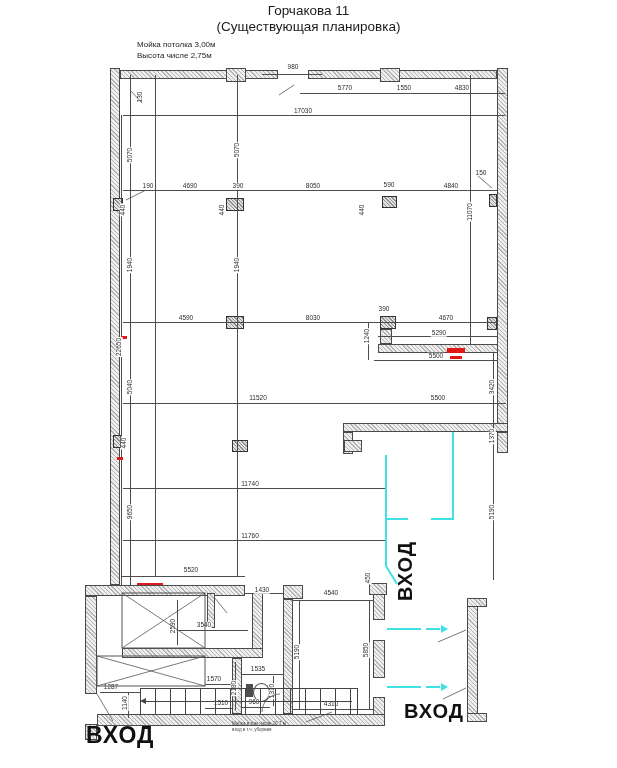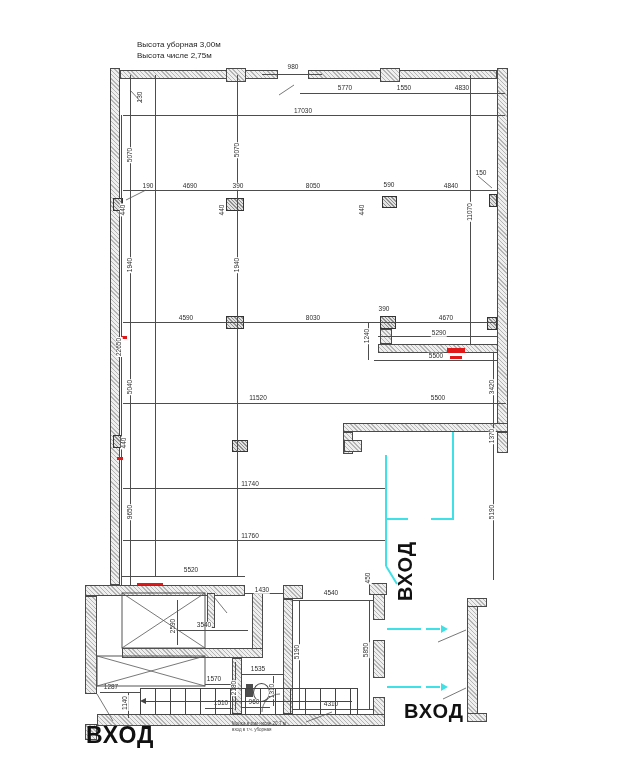--- a/index.html
+++ b/index.html
@@ -38,6 +38,10 @@
 <body>
 
 <div id="stage">
+  <div class="title">
+    <div>Горчакова 11</div>
+    <div>(Существующая планировка)</div>
+  </div>
   <div class="notes">
     <div>Высота уборная 3,00м</div>
     <div>Высота числе 2,75м</div>

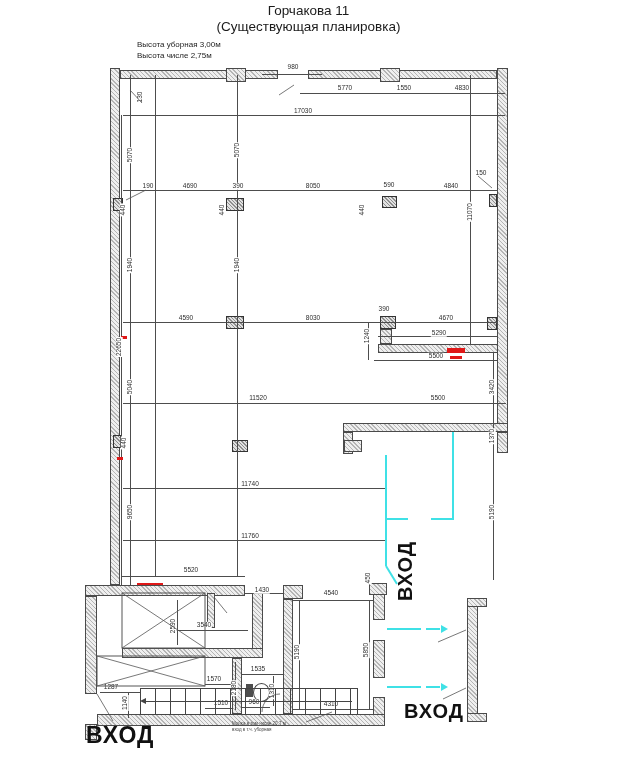--- a/index.html
+++ b/index.html
@@ -43,7 +43,7 @@
     <div>(Существующая планировка)</div>
   </div>
   <div class="notes">
-    <div>Высота уборная 3,00м</div>
+    <div>Мойка потолка 3,00м</div>
     <div>Высота числе 2,75м</div>
   </div>
 

